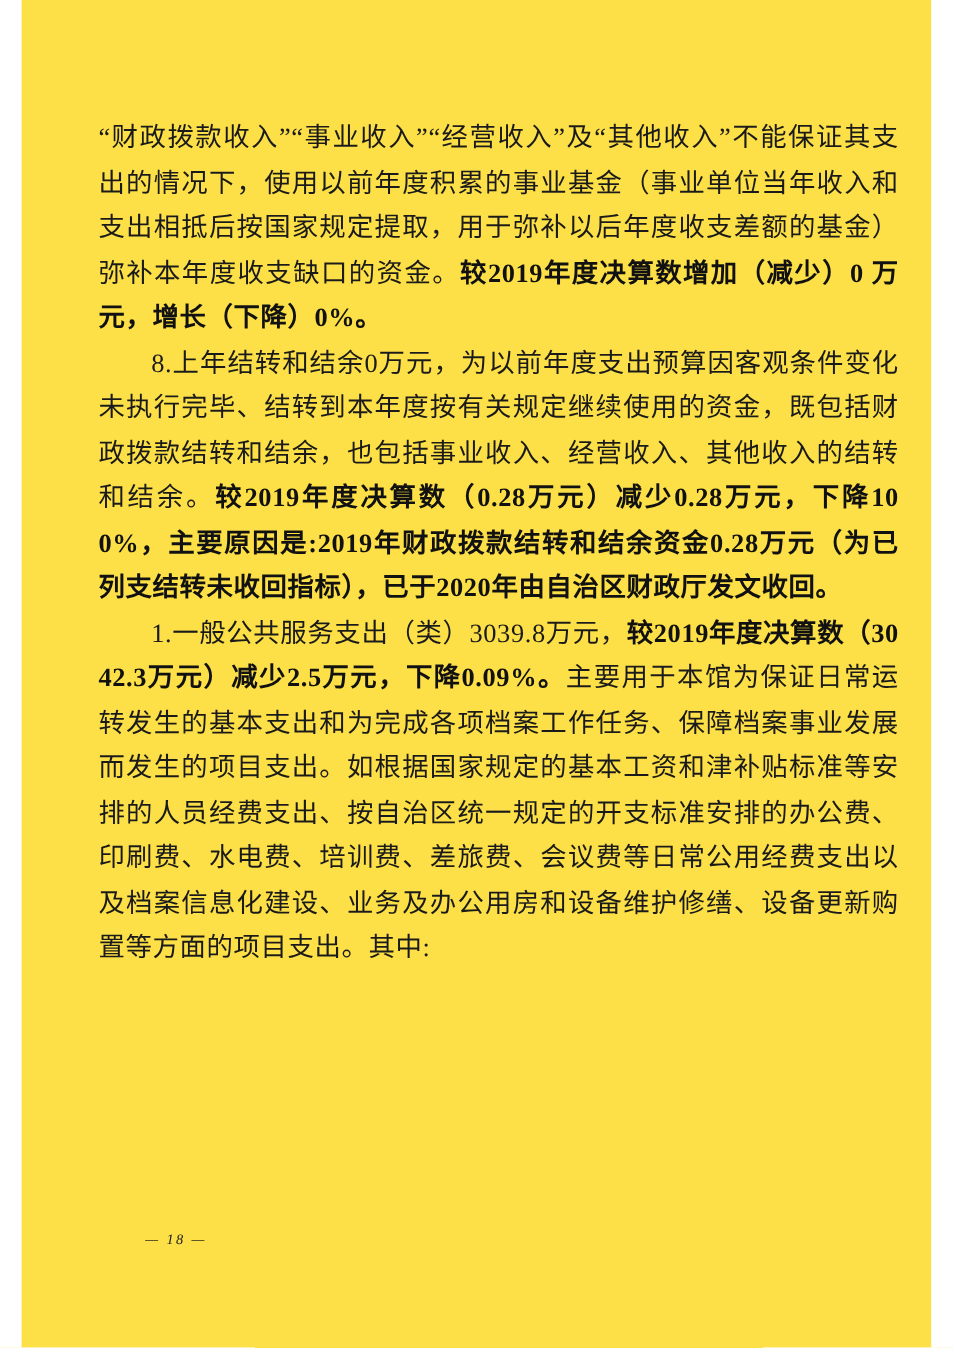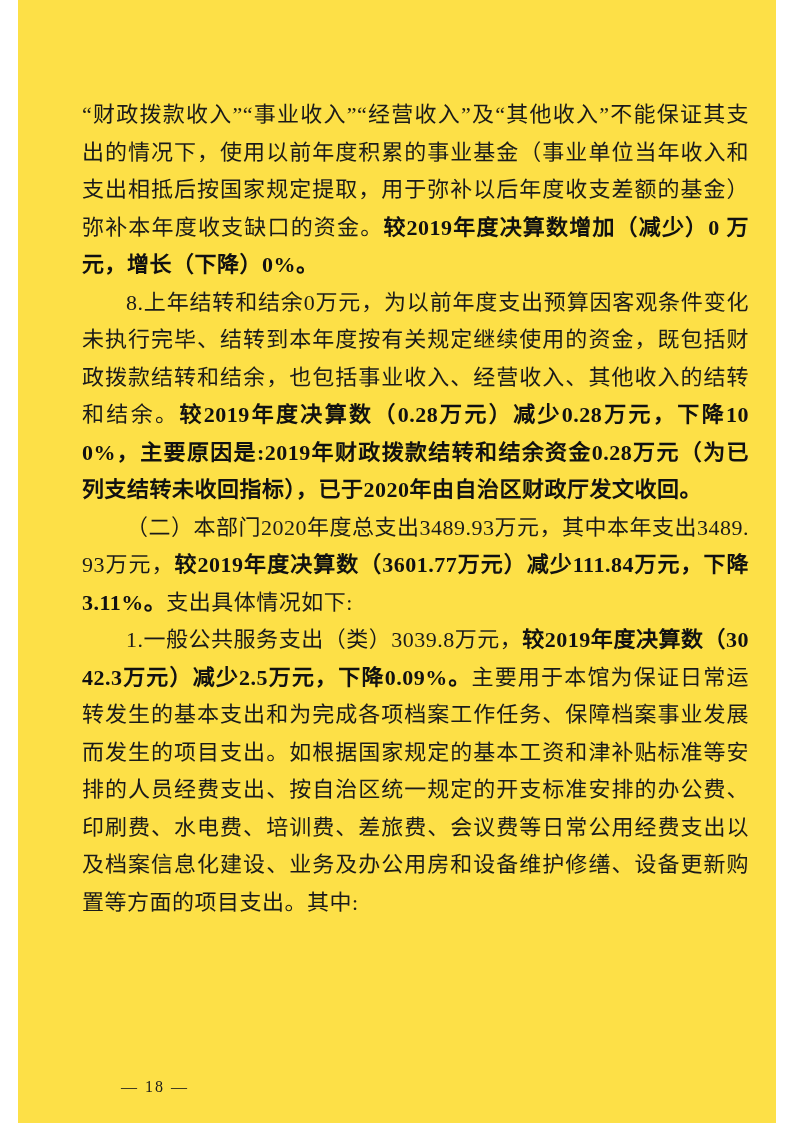--- a/index.html
+++ b/index.html
@@ -62,7 +62,6 @@
 
     <p class="para indent"><span>8.上年结转和结余0万元，为以前年度支出预算因客观条件变化未执行完毕、结转到本年度按有关规定继续使用的资金，既包括财政拨款结转和结余，也包括事业收入、经营收入、其他收入的结转和结余。</span><span class="seg-bold">较2019年度决算数（0.28万元）减少0.28万元，下降100%，主要原因是:2019年财政拨款结转和结余资金0.28万元（为已列支结转未收回指标），已于2020年由自治区财政厅发文收回。</span></p>
 
-    <p class="para indent"><span>（二）本部门2020年度总支出3489.93万元，其中本年支出3489.93万元，</span><span class="seg-bold">较2019年度决算数（3601.77万元）减少111.84万元，下降3.11%。</span><span>支出具体情况如下:</span></p>
 
     <p class="para indent"><span>1.一般公共服务支出（类）3039.8万元，</span><span class="seg-bold">较2019年度决算数（3042.3万元）减少2.5万元，下降0.09%。</span><span>主要用于本馆为保证日常运转发生的基本支出和为完成各项档案工作任务、保障档案事业发展而发生的项目支出。如根据国家规定的基本工资和津补贴标准等安排的人员经费支出、按自治区统一规定的开支标准安排的办公费、印刷费、水电费、培训费、差旅费、会议费等日常公用经费支出以及档案信息化建设、业务及办公用房和设备维护修缮、设备更新购置等方面的项目支出。其中:</span></p>
 

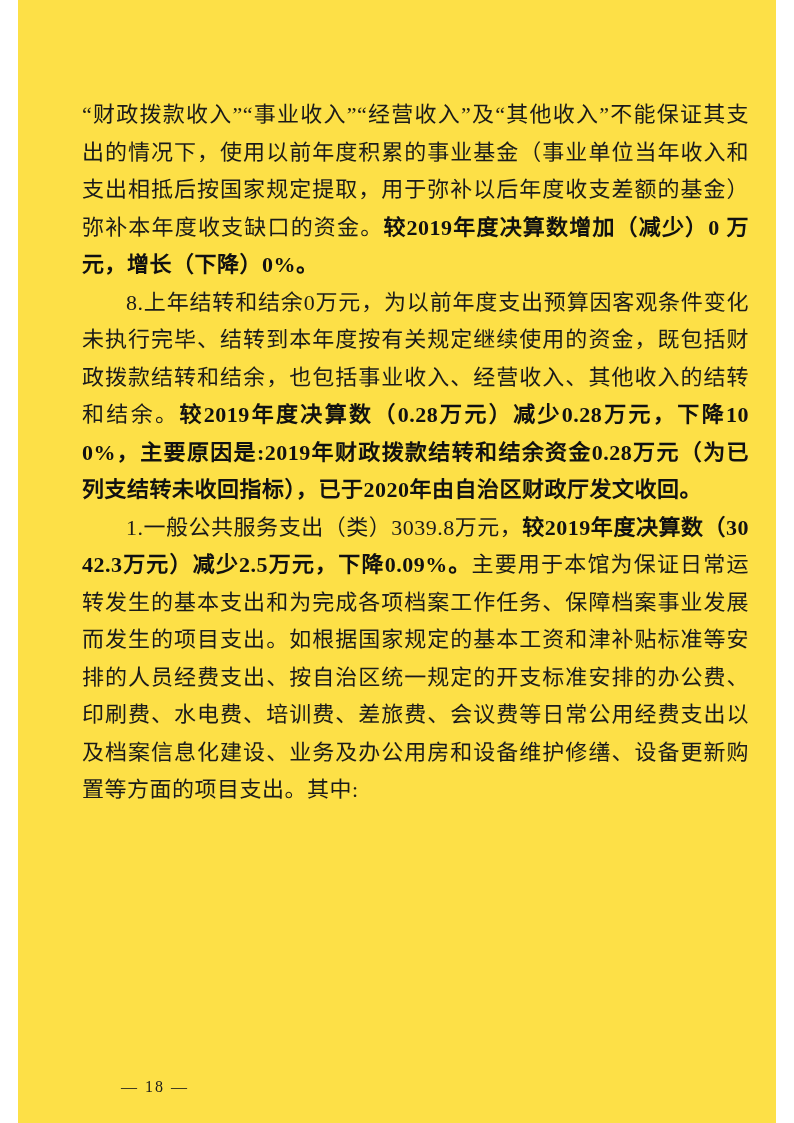--- a/index.html
+++ b/index.html
@@ -44,12 +44,13 @@
     .page-footer {
       position: absolute;
       left: 103px;
-      top: 1074px;
-      font-size: 16px;
+      top: 1020px;
+      font-size: 12px;
       line-height: 26px;
       letter-spacing: 2px;
       color: #1a1a1a;
       font-family: "Liberation Serif", "DejaVu Serif", serif;
+      font-style: italic;
     }
   </style>
 </head>

